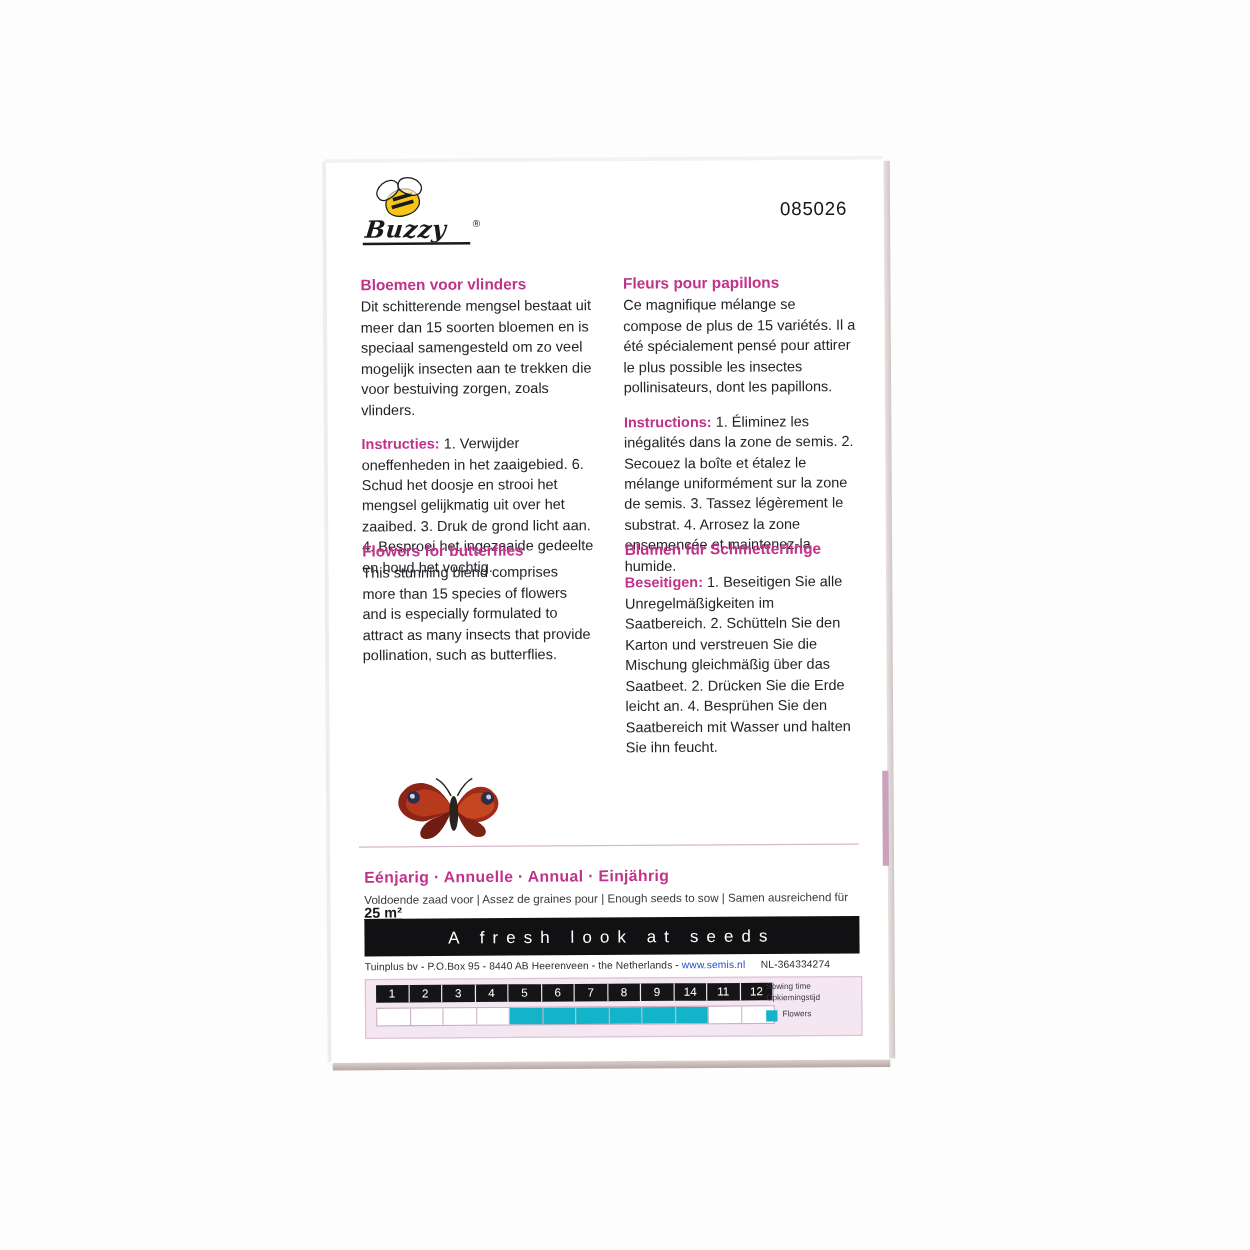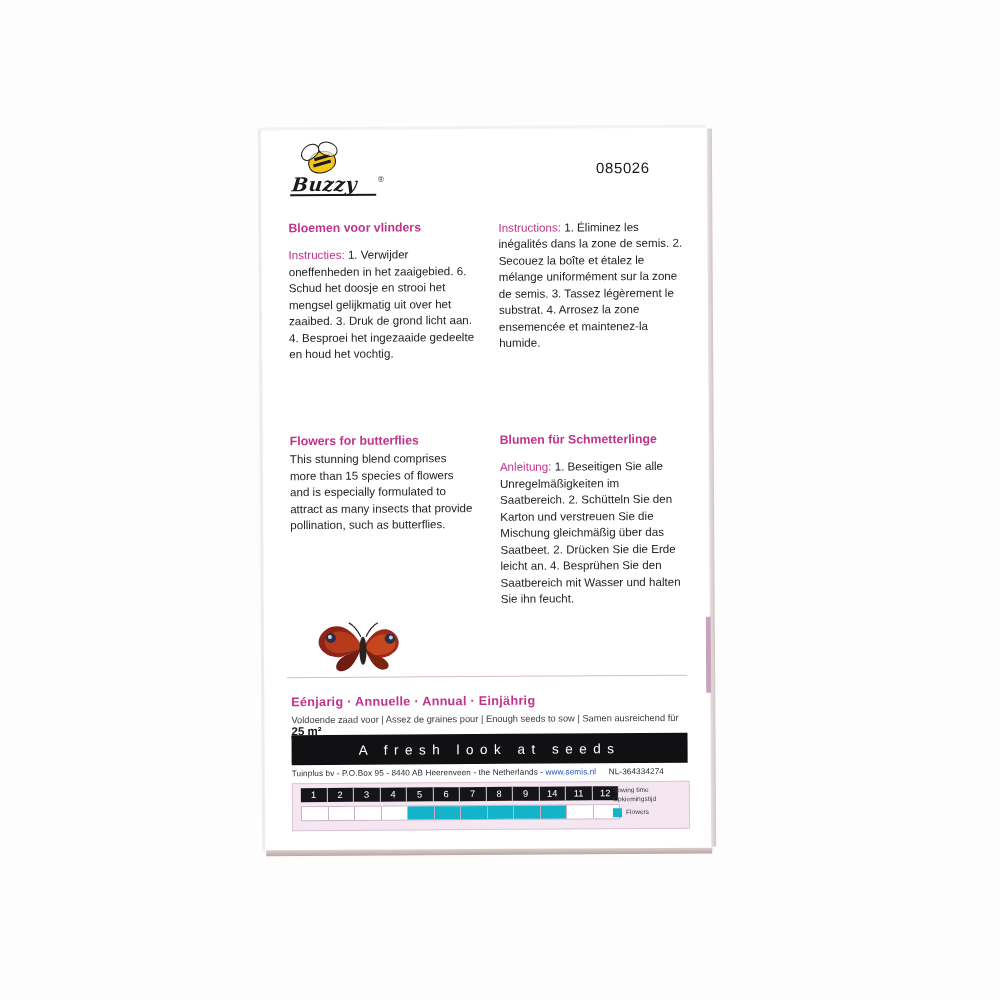--- a/index.html
+++ b/index.html
@@ -135,7 +135,7 @@
   }
   .article-no {
     position: absolute;
-    left: 336px;
+    left: 364px;
     top: 32px;
     font-family: "Liberation Sans", sans-serif;
     font-size: 15px;

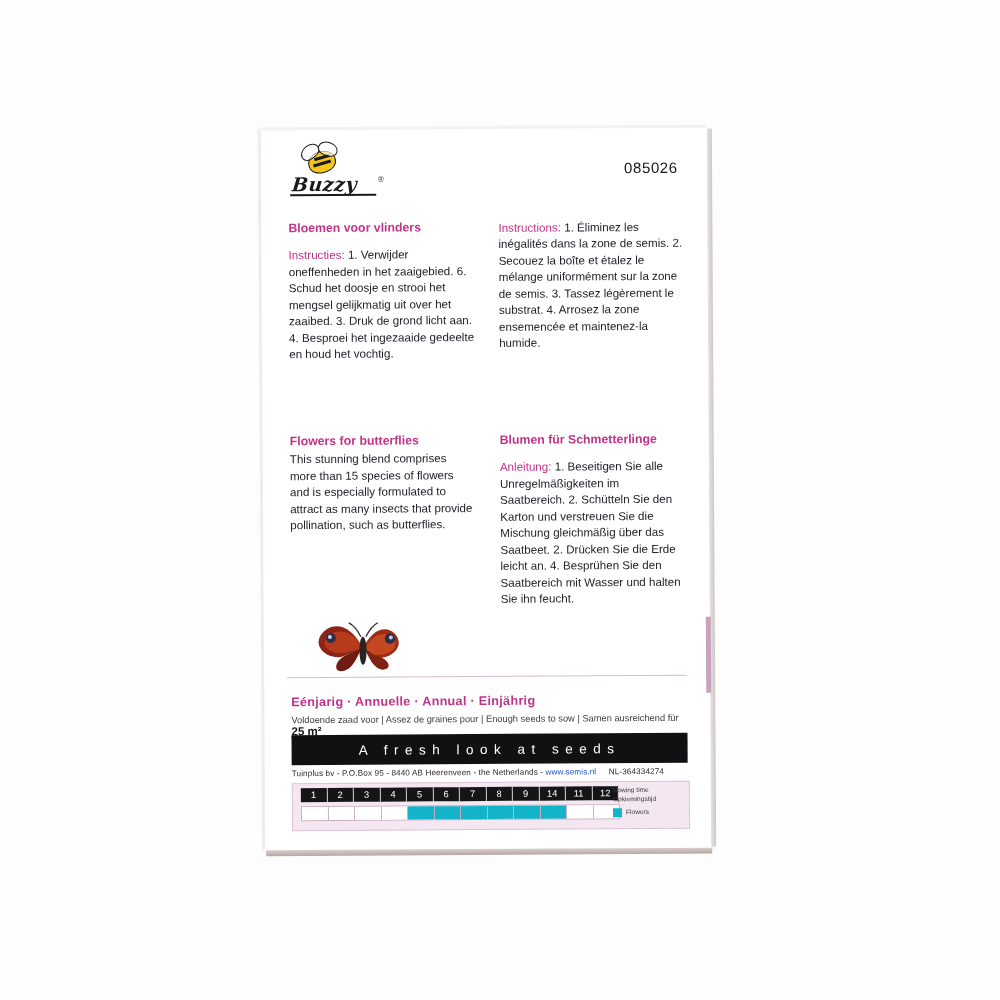--- a/index.html
+++ b/index.html
@@ -349,6 +349,10 @@
     </div>
 
     <div class="col col-right sec-a">
+      <div class="blk">
+        <div class="hdr">Fleurs pour papillons</div>
+        <div class="body">Ce magnifique mélange se compose de plus de 15 variétés. Il a été spécialement pensé pour attirer le plus possible les insectes pollinisateurs, dont les papillons.</div>
+      </div>
       <div class="blk">
         <div class="body"><span class="inst-lbl">Instructions:</span> <span>1. Éliminez les inégalités dans la zone de semis. 2. Secouez la boîte et étalez le mélange uniformément sur la zone de semis. 3. Tassez légèrement le substrat. 4. Arrosez la zone ensemencée et maintenez-la humide.</span></div>
       </div>

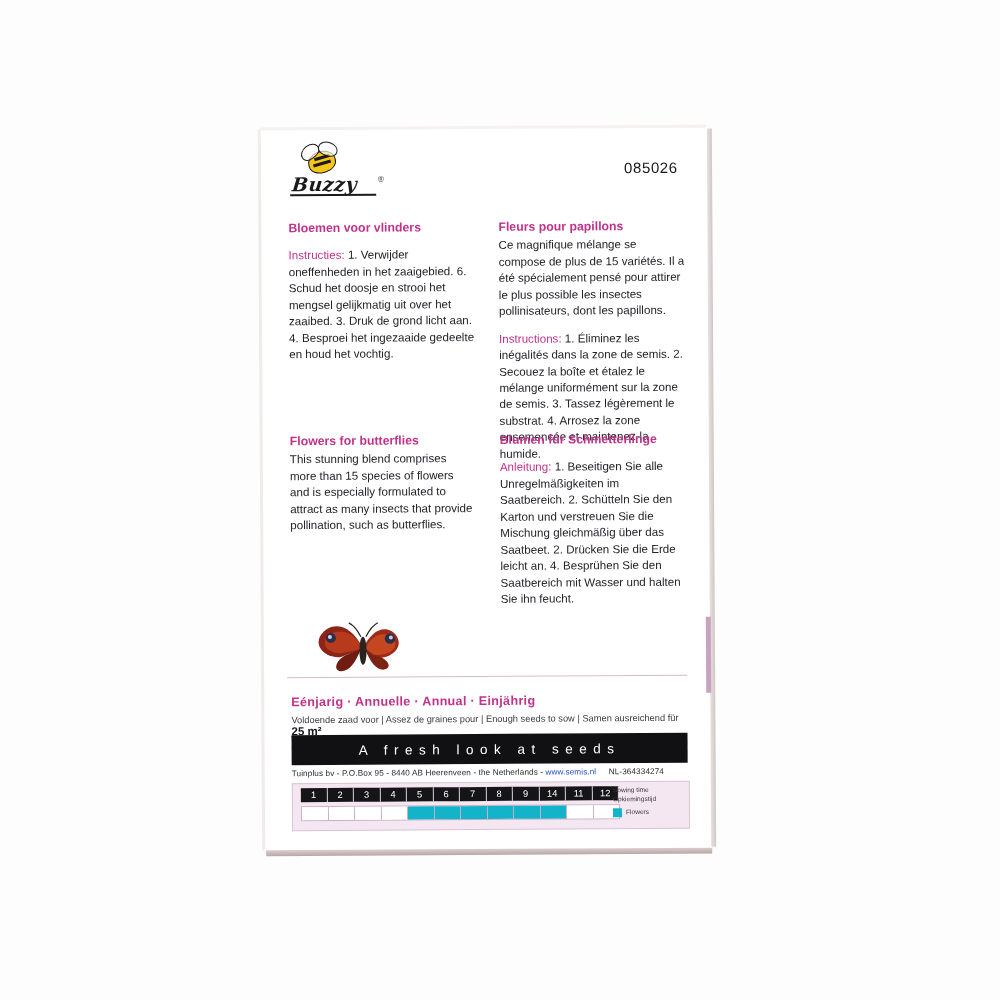--- a/index.html
+++ b/index.html
@@ -342,6 +342,7 @@
     <div class="col col-left sec-a">
       <div class="blk">
         <div class="hdr">Bloemen voor vlinders</div>
+        <div class="body">Dit schitterende mengsel bestaat uit meer dan 15 soorten bloemen en is speciaal samengesteld om zo veel mogelijk insecten aan te trekken die voor bestuiving zorgen, zoals vlinders.</div>
       </div>
       <div class="blk">
         <div class="body"><span class="inst-lbl">Instructies:</span> <span>1. Verwijder oneffenheden in het zaaigebied. 6. Schud het doosje en strooi het mengsel gelijkmatig uit over het zaaibed. 3. Druk de grond licht aan. 4. Besproei het ingezaaide gedeelte en houd het vochtig.</span></div>

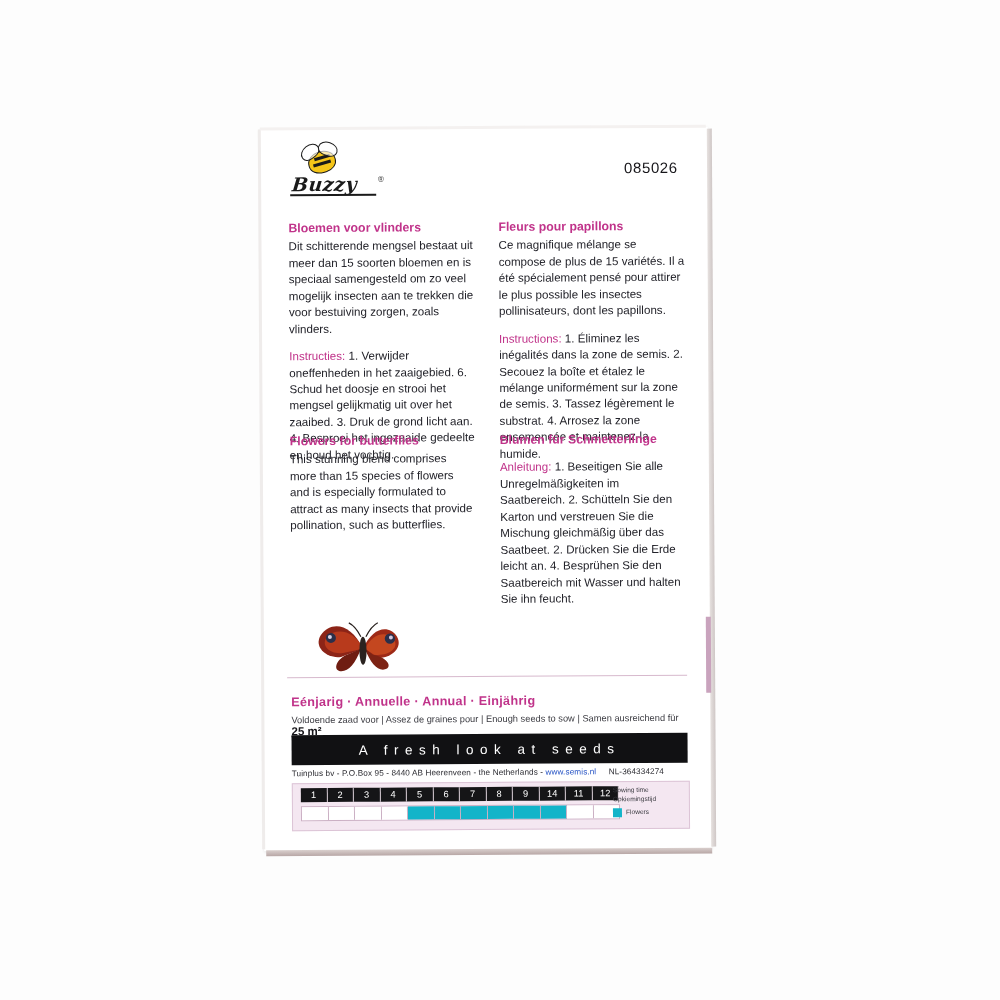--- a/index.html
+++ b/index.html
@@ -170,7 +170,7 @@
   }
   .body b, .inst-lbl {
     color: #c0338a;
-    font-weight: normal;
+    font-weight: bold;
   }
 
   .sec-a { top: 92px; }

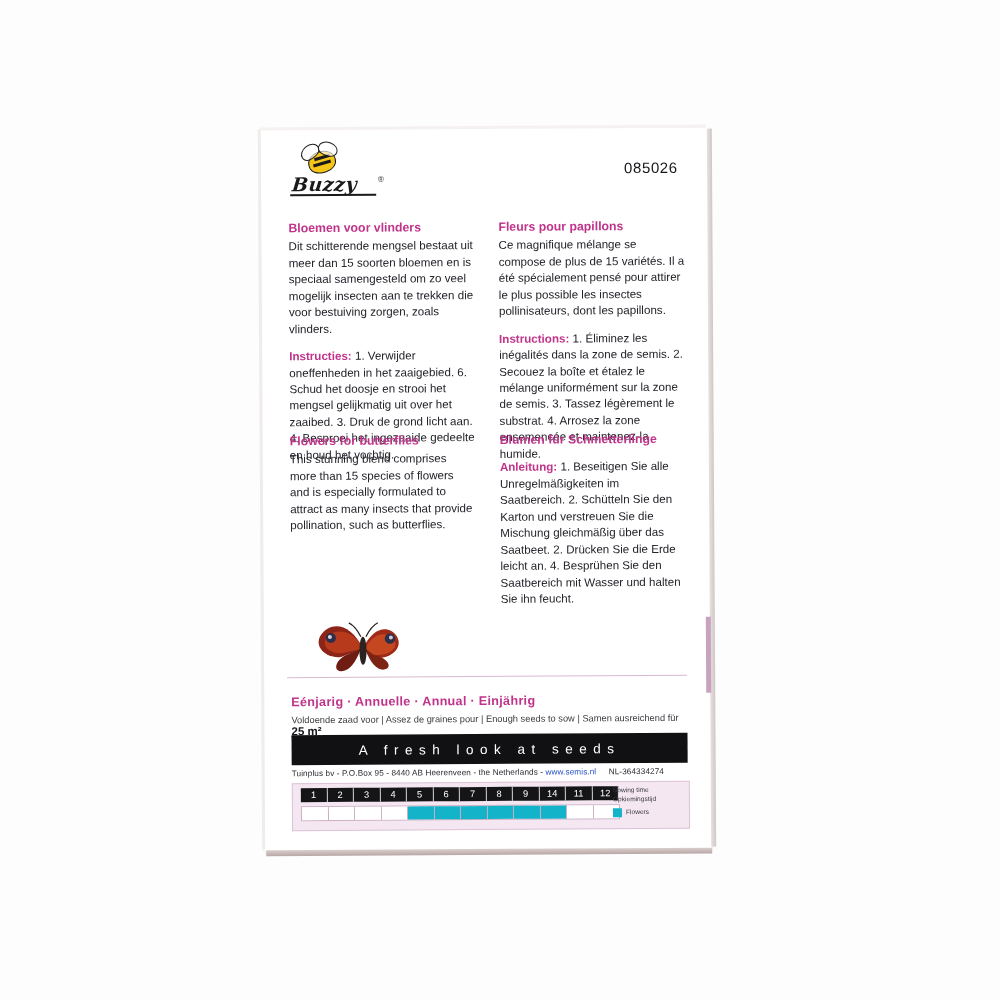--- a/index.html
+++ b/index.html
@@ -371,7 +371,7 @@
         <div class="hdr">Blumen für Schmetterlinge</div>
       </div>
       <div class="blk">
-        <div class="body"><span class="inst-lbl">Anleitung:</span> <span>1. Beseitigen Sie alle Unregelmäßigkeiten im Saatbereich. 2. Schütteln Sie den Karton und verstreuen Sie die Mischung gleichmäßig über das Saatbeet. 2. Drücken Sie die Erde leicht an. 4. Besprühen Sie den Saatbereich mit Wasser und halten Sie ihn feucht.</span></div>
+        <div class="body"><span class="inst-lbl">Beseitigen:</span> <span>1. Beseitigen Sie alle Unregelmäßigkeiten im Saatbereich. 2. Schütteln Sie den Karton und verstreuen Sie die Mischung gleichmäßig über das Saatbeet. 2. Drücken Sie die Erde leicht an. 4. Besprühen Sie den Saatbereich mit Wasser und halten Sie ihn feucht.</span></div>
       </div>
     </div>
 

